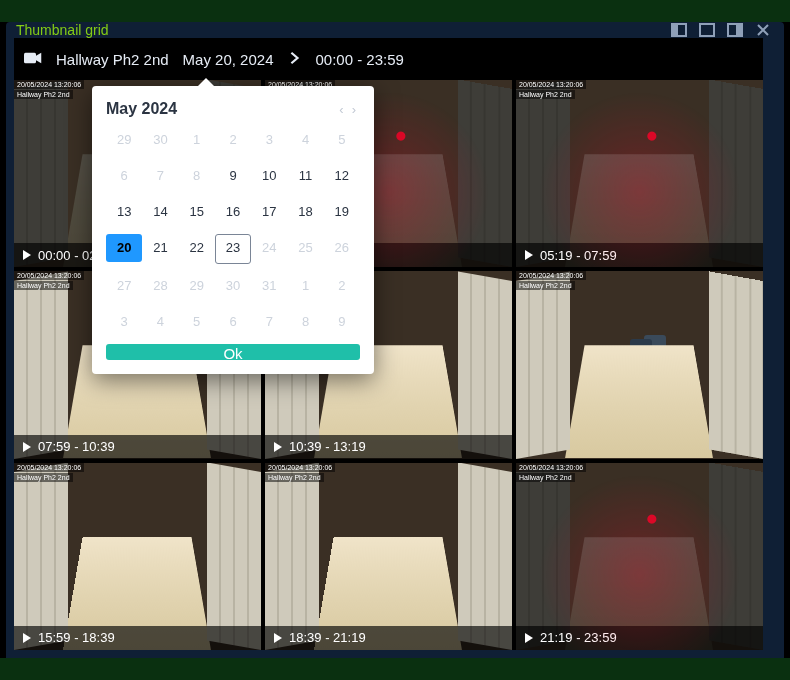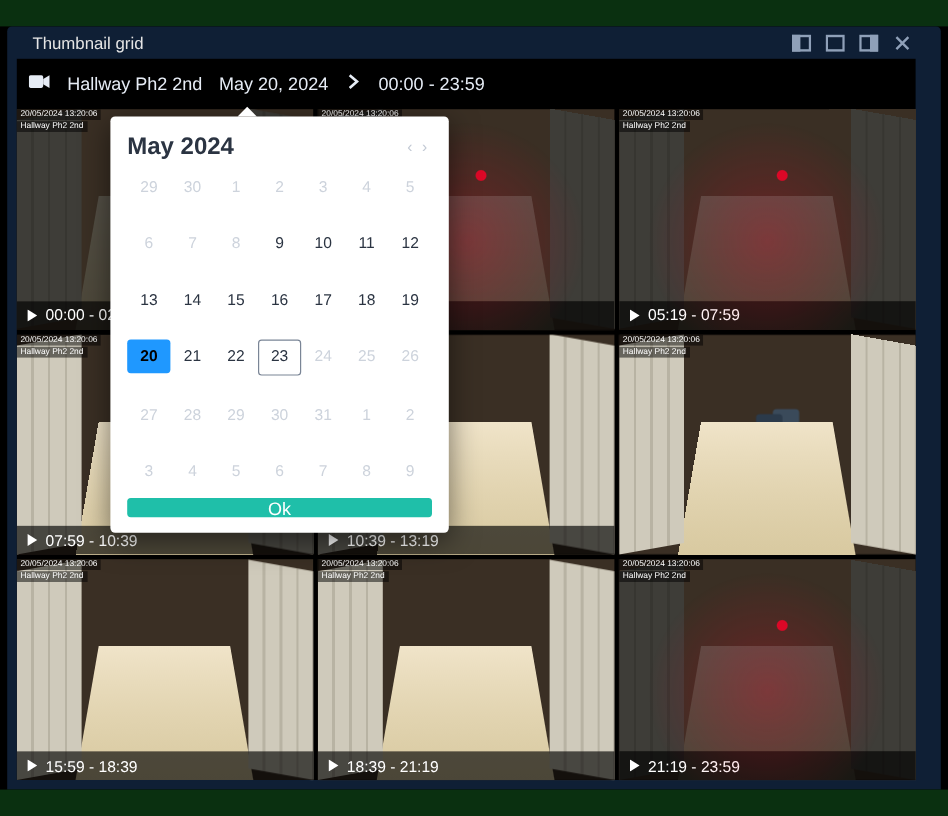--- a/index.html
+++ b/index.html
@@ -5,7 +5,7 @@
   html,body{margin:0;padding:0;width:790px;height:680px;background:#000;font-family:Arial,Helvetica,sans-serif;overflow:hidden}
   .strip{height:22px;background:#0a3010}
   .window{margin:0 6px;background:#0f1f35;border-radius:4px 4px 0 0;height:636px;display:flex;flex-direction:column}
-  .titlebar{height:27px;display:flex;align-items:center;padding:0 21px;color:#e5e5e5;font-size:14px}
+  .titlebar{height:16px;display:flex;align-items:center;padding:0 10px;color:#84cc16;font-size:14px}
   .titlebar .title{flex:1}
   .titlebar .btn{width:22px;height:22px;margin-left:6px;display:flex;align-items:center;justify-content:center;cursor:pointer;color:#8fa0b8}
   .titlebar .btn svg{width:16px;height:16px;stroke:#8fa0b8;fill:none;stroke-width:2}

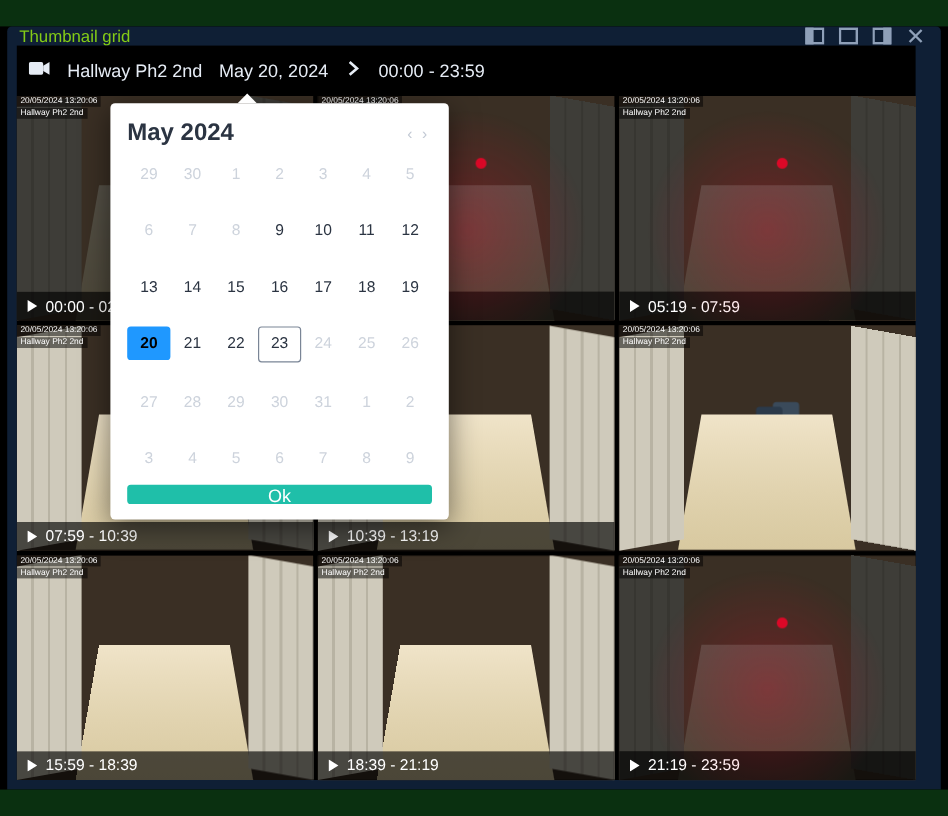--- a/index.html
+++ b/index.html
@@ -31,7 +31,7 @@
   .cal{position:absolute;left:78px;top:48px;width:254px;background:#fff;border-radius:4px;box-shadow:0 6px 24px rgba(0,0,0,.5);font-size:13px;color:#2b3442;padding:14px 14px 12px}
   .cal::before{content:"";position:absolute;left:106px;top:-8px;border:8px solid transparent;border-bottom-color:#fff;border-top:none}
   .cal .hdr{display:flex;align-items:center;margin-bottom:8px}
-  .cal .hdr .m{font-weight:600;font-size:20px;flex:1}
+  .cal .hdr .m{font-weight:600;font-size:16px;flex:1}
   .cal .hdr .nav{color:#c2c9d4;cursor:pointer;padding:0 4px}
   .cal .dow{display:grid;grid-template-columns:repeat(7,1fr);text-align:center;color:#7a8596;font-size:12px;margin-bottom:4px}
   .cal .days{display:grid;grid-template-columns:repeat(7,1fr);text-align:center;gap:19px 0}

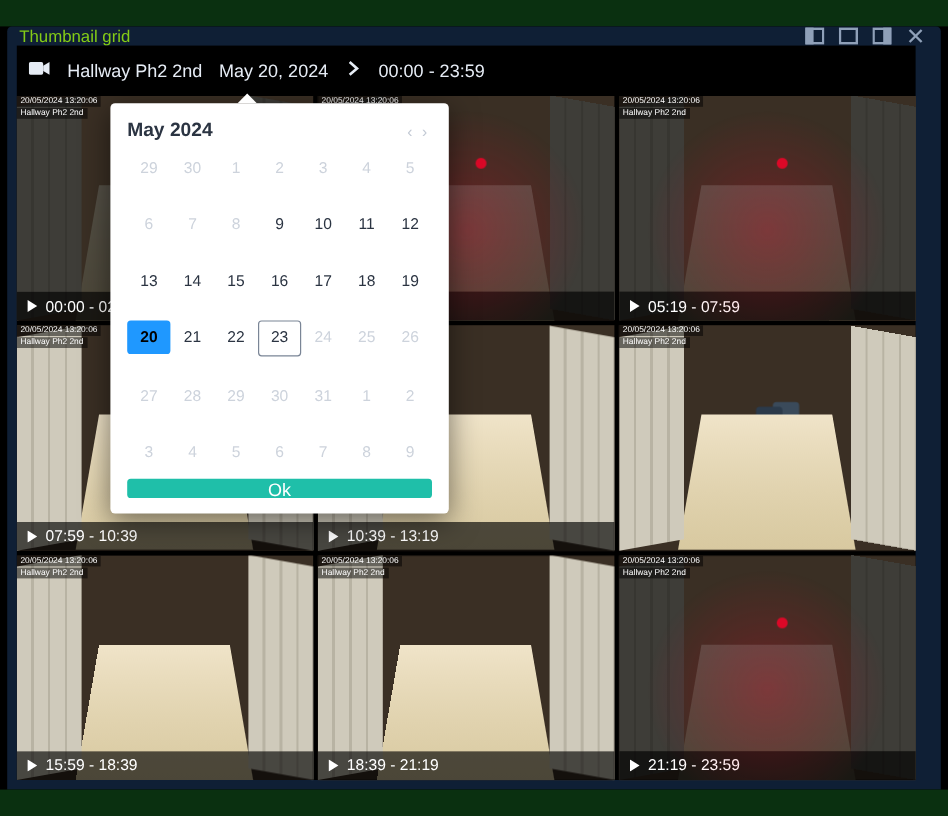--- a/index.html
+++ b/index.html
@@ -34,7 +34,7 @@
   .cal .hdr .m{font-weight:600;font-size:16px;flex:1}
   .cal .hdr .nav{color:#c2c9d4;cursor:pointer;padding:0 4px}
   .cal .dow{display:grid;grid-template-columns:repeat(7,1fr);text-align:center;color:#7a8596;font-size:12px;margin-bottom:4px}
-  .cal .days{display:grid;grid-template-columns:repeat(7,1fr);text-align:center;gap:19px 0}
+  .cal .days{display:grid;grid-template-columns:repeat(7,1fr);text-align:center;gap:8px 0}
   .cal .d{height:28px;line-height:28px;border-radius:3px;cursor:pointer}
   .cal .d.out{color:#cdd3dc}
   .cal .d.in{color:#2b3442}

